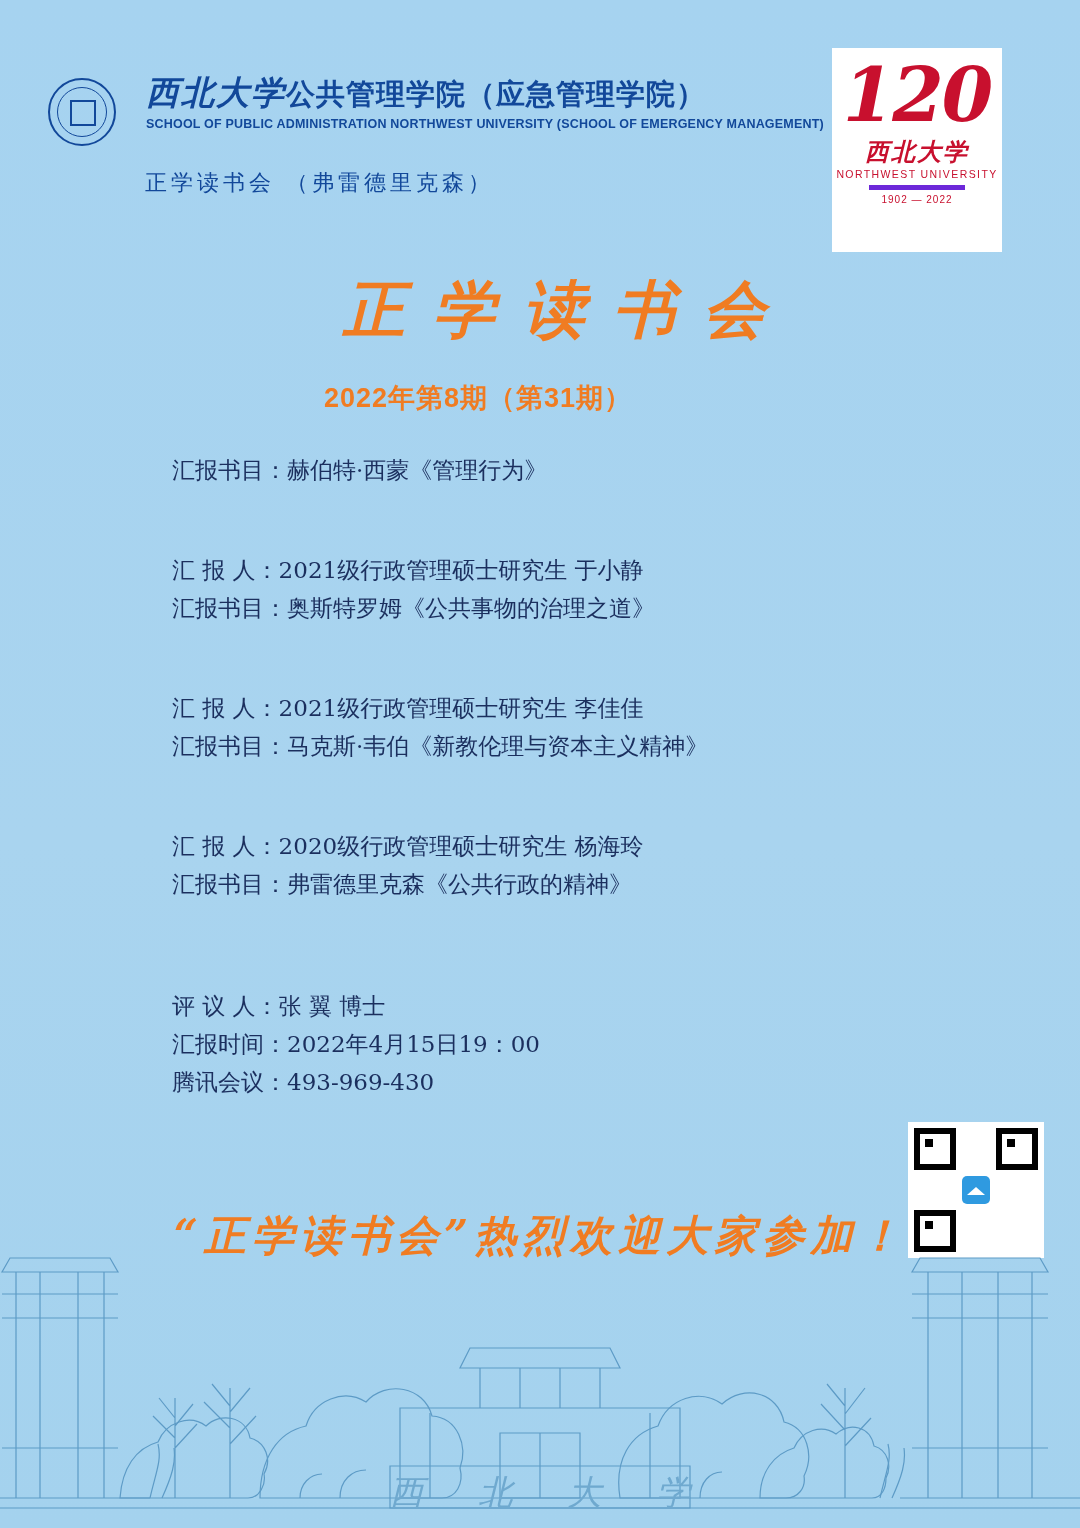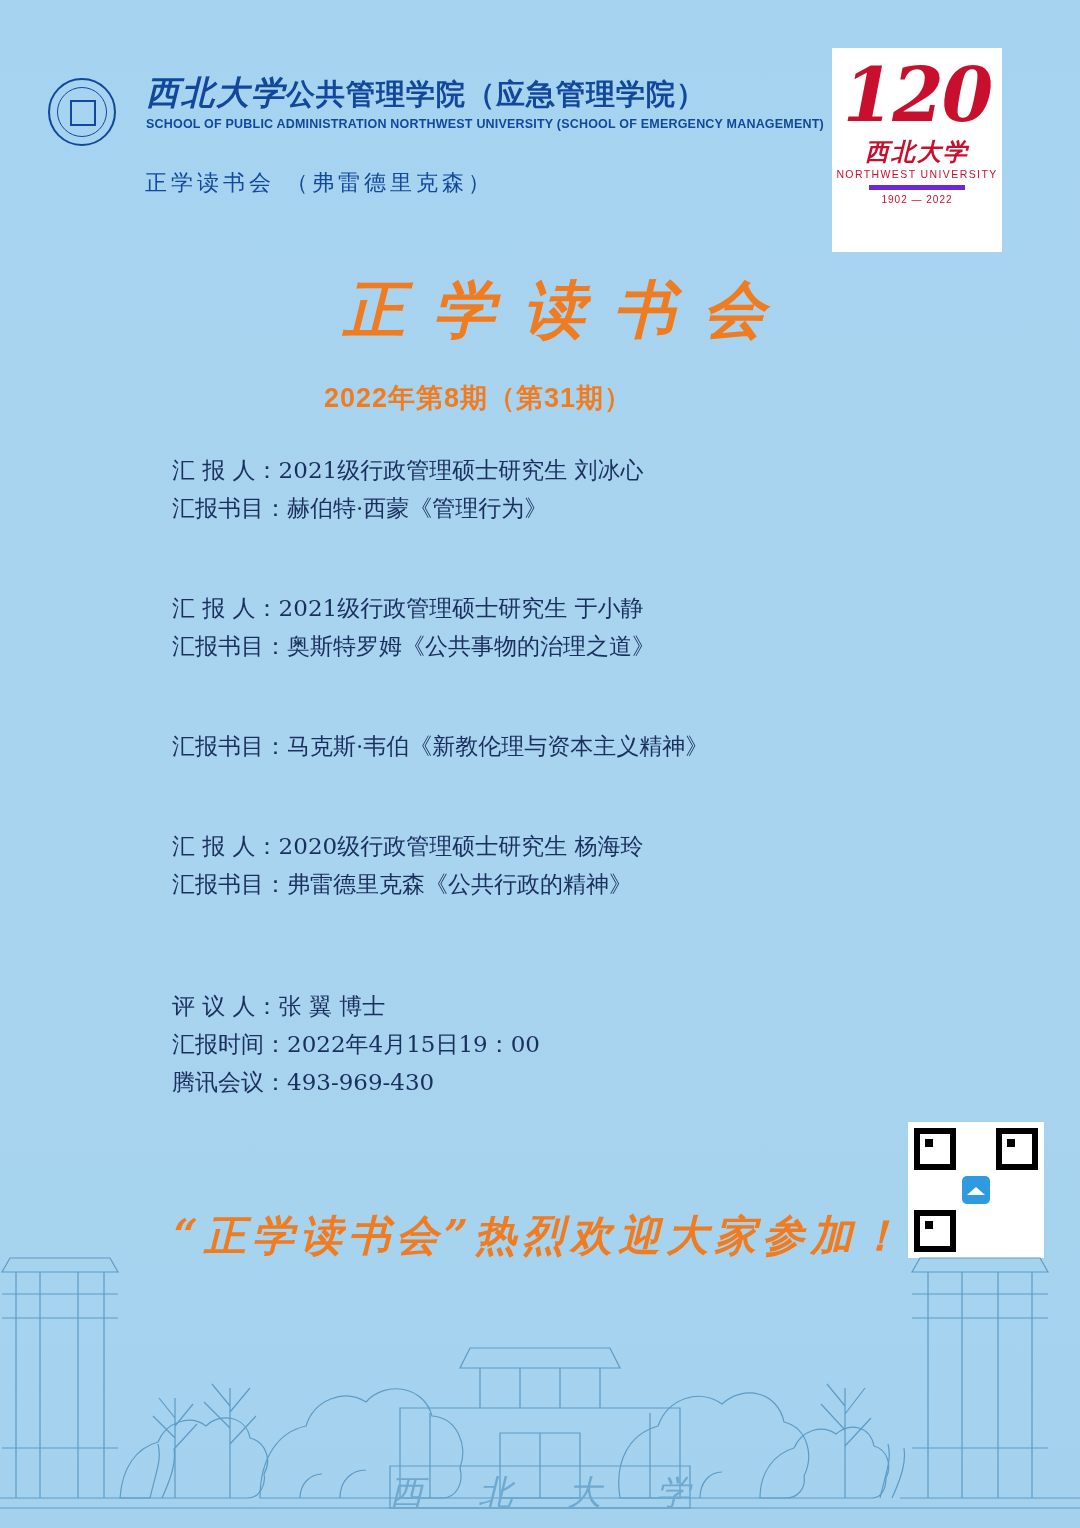--- a/index.html
+++ b/index.html
@@ -327,7 +327,6 @@
 
   <div class="entries">
     <div class="entry">
-      <div class="entry-line">汇 报 人：2021级行政管理硕士研究生 刘冰心</div>
       <div class="entry-line">汇报书目：赫伯特·西蒙《管理行为》</div>
     </div>
     <div class="entry">

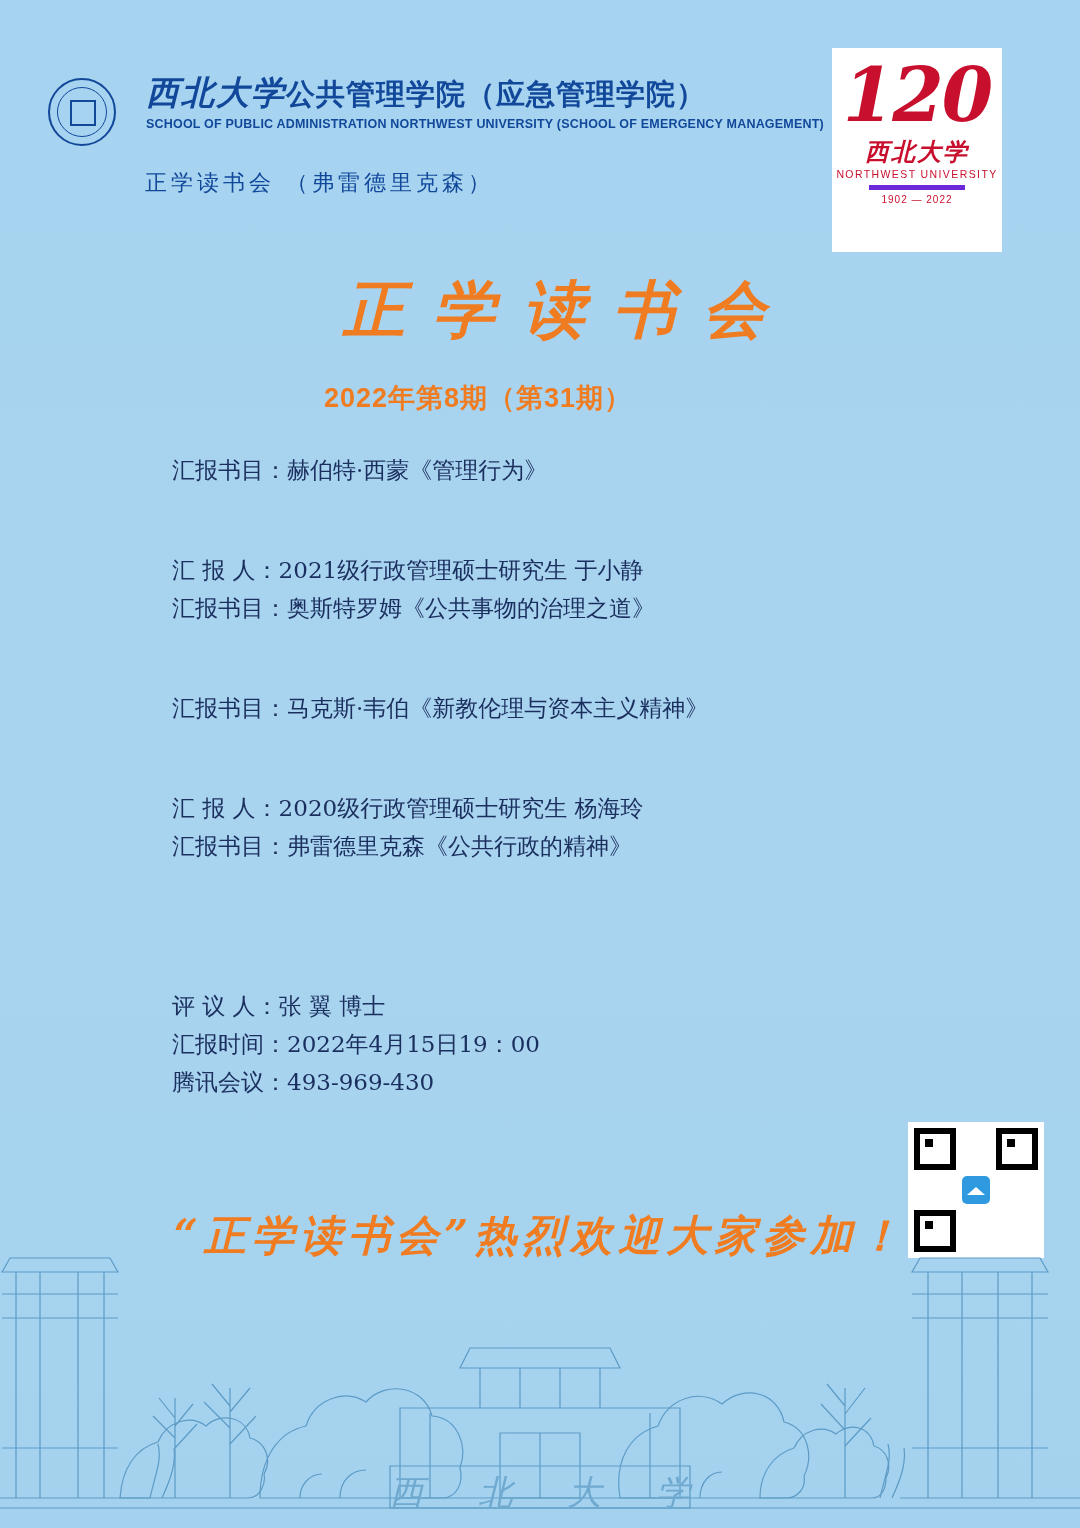--- a/index.html
+++ b/index.html
@@ -334,6 +334,7 @@
       <div class="entry-line">汇报书目：奥斯特罗姆《公共事物的治理之道》</div>
     </div>
     <div class="entry">
+      <div class="entry-line">汇 报 人：2021级行政管理硕士研究生 李佳佳</div>
       <div class="entry-line">汇报书目：马克斯·韦伯《新教伦理与资本主义精神》</div>
     </div>
     <div class="entry">

